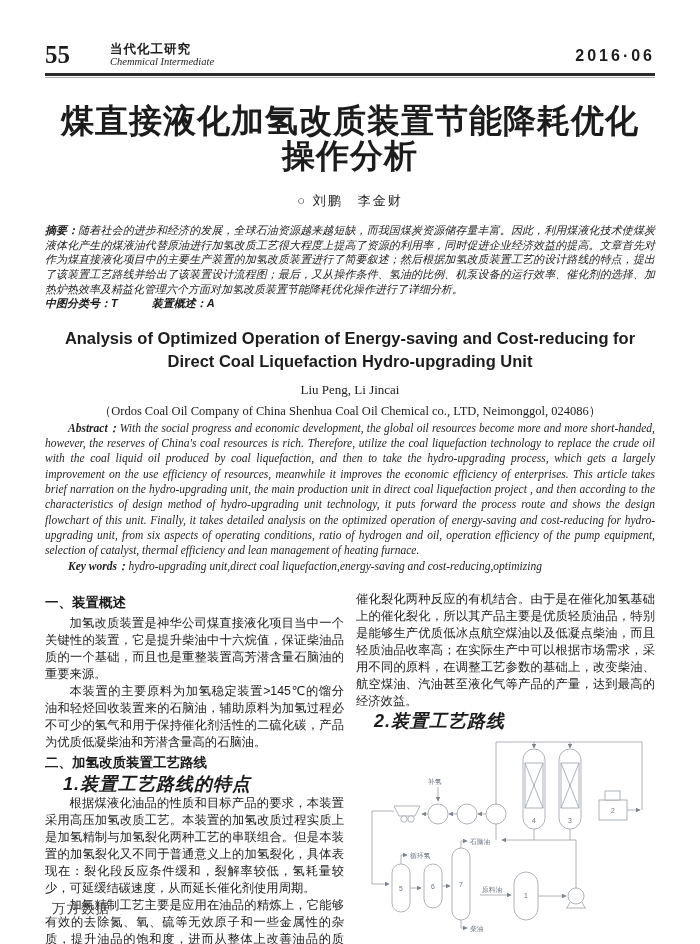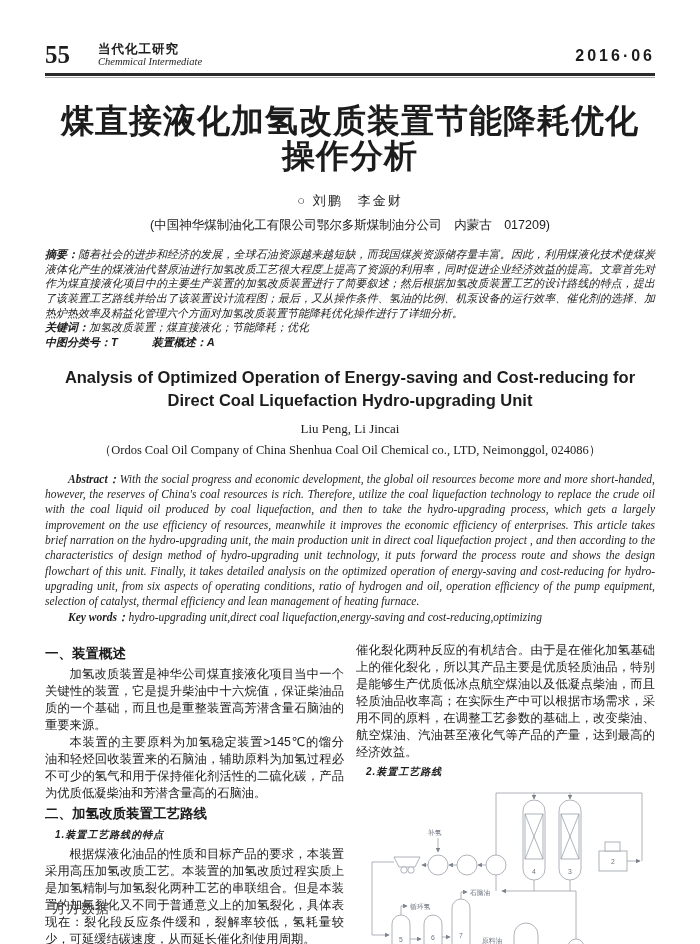--- a/index.html
+++ b/index.html
@@ -17,7 +17,7 @@
   
   .header{display:flex;align-items:flex-end;position:relative;padding-bottom:6px;}
   .page-num{font-family:"Liberation Serif","DejaVu Serif",serif;font-weight:bold;font-size:25px;line-height:1;}
-  .journal{margin-left:28px;line-height:1.05;}
+  .journal{margin-left:40px;line-height:1.05;}
   .journal-cn{font-weight:bold;font-size:12.5px;letter-spacing:1px;}
   .journal-en{font-family:"Liberation Serif","DejaVu Serif",serif;font-style:italic;font-size:10.5px;color:#222;}
   .section-title{position:absolute;left:0;right:0;bottom:8px;text-align:center;font-weight:bold;font-size:17px;letter-spacing:2px;}

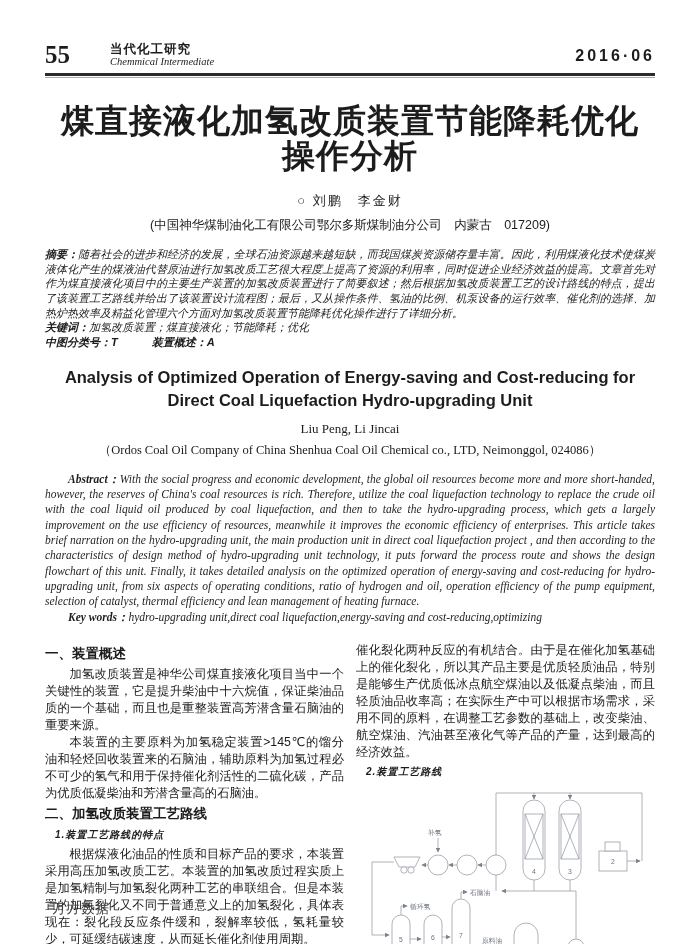--- a/index.html
+++ b/index.html
@@ -78,7 +78,6 @@
 
   <h1 class="title-cn">煤直接液化加氢改质装置节能降耗优化操作分析</h1>
   <div class="authors-cn">○  刘鹏　李金财</div>
-  <div class="affil-cn">(中国神华煤制油化工有限公司鄂尔多斯煤制油分公司　内蒙古　017209)</div>
 
   <div class="abs-cn">
     <span class="lbl">摘要：</span><span>随着社会的进步和经济的发展，全球石油资源越来越短缺，而我国煤炭资源储存量丰富。因此，利用煤液化技术使煤炭液体化产生的煤液油代替原油进行加氢改质工艺很大程度上提高了资源的利用率，同时促进企业经济效益的提高。文章首先对作为煤直接液化项目中的主要生产装置的加氢改质装置进行了简要叙述；然后根据加氢改质装置工艺的设计路线的特点，提出了该装置工艺路线并给出了该装置设计流程图；最后，又从操作条件、氢油的比例、机泵设备的运行效率、催化剂的选择、加热炉热效率及精益化管理六个方面对加氢改质装置节能降耗优化操作进行了详细分析。</span>

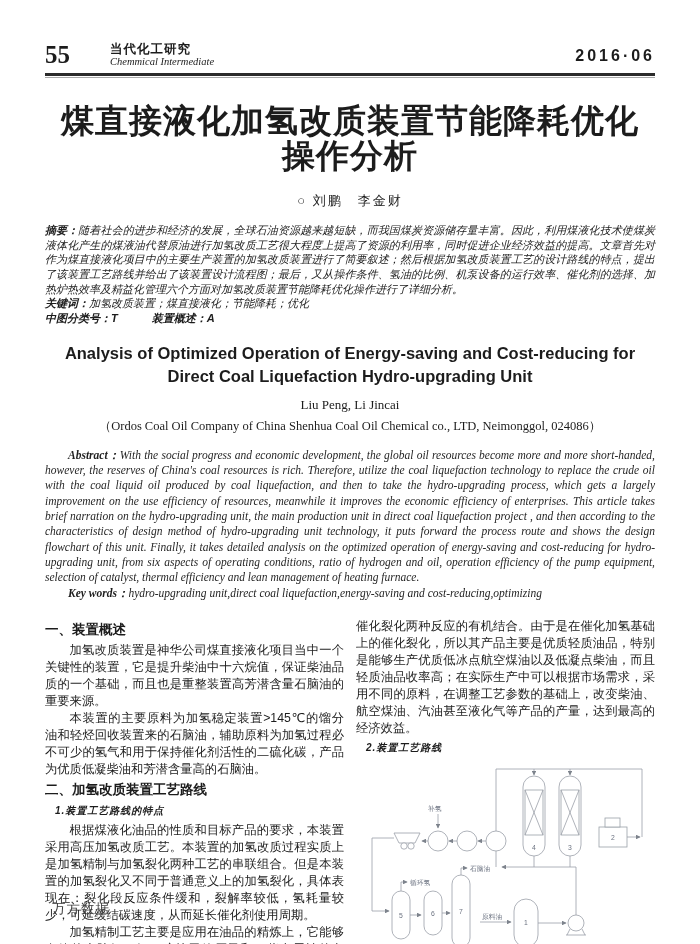--- a/index.html
+++ b/index.html
@@ -82,9 +82,6 @@
   <div class="abs-cn">
     <span class="lbl">摘要：</span><span>随着社会的进步和经济的发展，全球石油资源越来越短缺，而我国煤炭资源储存量丰富。因此，利用煤液化技术使煤炭液体化产生的煤液油代替原油进行加氢改质工艺很大程度上提高了资源的利用率，同时促进企业经济效益的提高。文章首先对作为煤直接液化项目中的主要生产装置的加氢改质装置进行了简要叙述；然后根据加氢改质装置工艺的设计路线的特点，提出了该装置工艺路线并给出了该装置设计流程图；最后，又从操作条件、氢油的比例、机泵设备的运行效率、催化剂的选择、加热炉热效率及精益化管理六个方面对加氢改质装置节能降耗优化操作进行了详细分析。</span>
   </div>
-  <div class="kw-cn">
-    <span class="lbl">关键词：</span><span>加氢改质装置；煤直接液化；节能降耗；优化</span>
-  </div>
   <div class="clc">
     <span>中图分类号：</span><span>T</span><span class="gap"></span><span>装置概述：</span><span>A</span>
   </div>

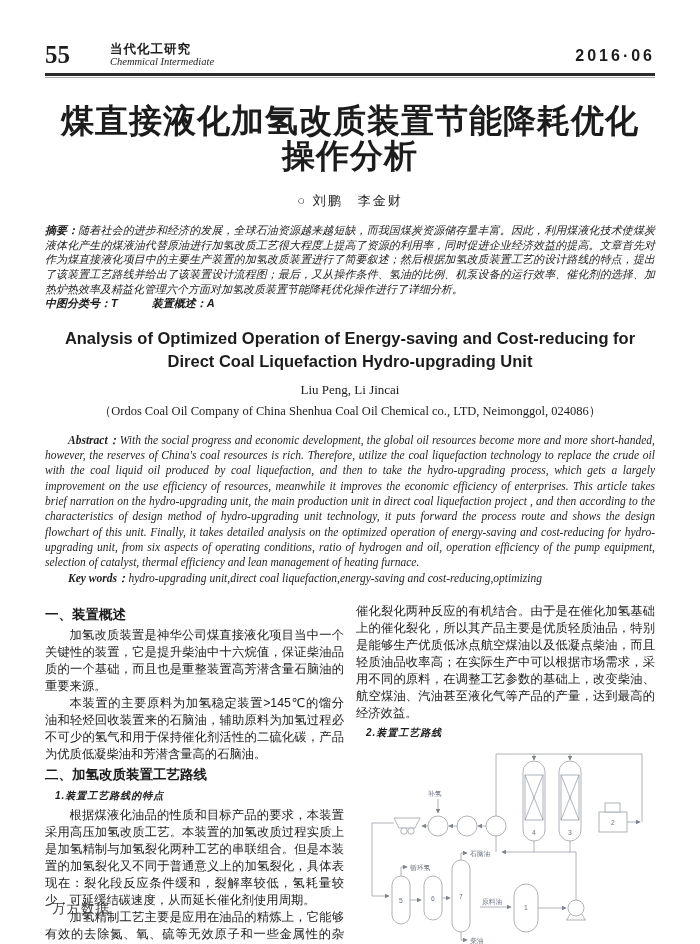--- a/index.html
+++ b/index.html
@@ -39,7 +39,7 @@
   .title-en{margin:16px auto 0 auto;max-width:590px;text-align:center;font-size:16.5px;font-weight:bold;line-height:1.35;}
   .authors-en{margin-top:10px;text-align:center;font-family:"Liberation Serif","DejaVu Serif",serif;font-size:13px;}
   .affil-en{margin-top:5px;text-align:center;font-family:"Liberation Serif","DejaVu Serif",serif;font-size:12.5px;}
-  .abs-en{margin-top:13px;font-family:"Liberation Serif","DejaVu Serif",serif;font-style:italic;font-size:11.5px;line-height:15.3px;text-align:justify;text-indent:2em;color:#1f1f1f;}
+  .abs-en{margin-top:1px;font-family:"Liberation Serif","DejaVu Serif",serif;font-style:italic;font-size:11.5px;line-height:15.3px;text-align:justify;text-indent:2em;color:#1f1f1f;}
   .abs-en .lbl{font-weight:bold;}
   .kw-en{margin-top:1px;font-family:"Liberation Serif","DejaVu Serif",serif;font-style:italic;font-size:11.5px;line-height:15.3px;text-indent:2em;}
   .kw-en .lbl{font-weight:bold;}

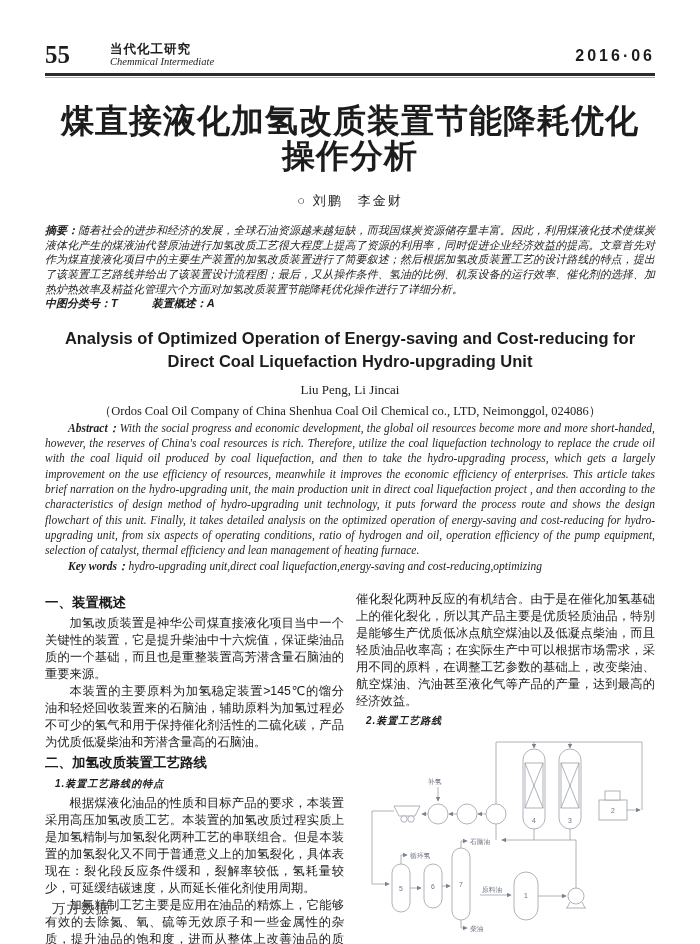--- a/index.html
+++ b/index.html
@@ -47,7 +47,7 @@
   .columns{display:flex;gap:12px;margin-top:16px;}
   .col{width:299px;font-size:12.3px;line-height:17px;text-align:justify;}
   .col h3{margin:2px 0 2px 0;font-size:13.5px;font-weight:bold;line-height:20px;}
-  .col h4{margin:2px 0 2px 0;font-size:10px;font-weight:bold;font-style:italic;line-height:18px;text-indent:1em;letter-spacing:1px;}
+  .col h4{margin:2px 0 2px 0;font-size:18px;font-weight:bold;font-style:italic;line-height:18px;text-indent:1em;letter-spacing:1px;}
   .col p{margin:0;text-indent:2em;}
   .col p.cont{text-indent:0;}
   

